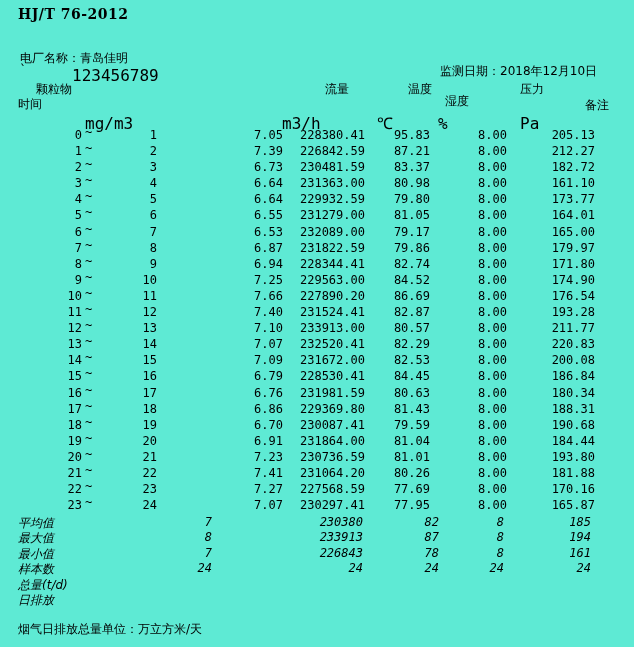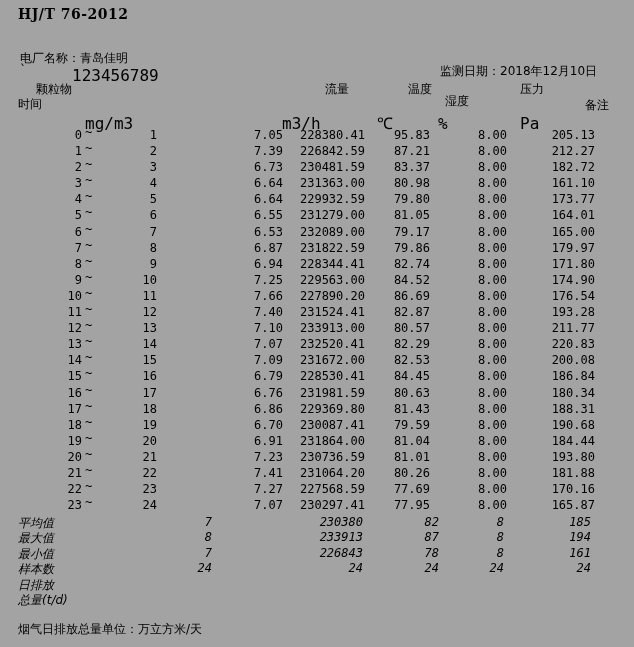--- a/index.html
+++ b/index.html
@@ -4,7 +4,7 @@
 <style>
   html,body{margin:0;padding:0;background:#ffffff;}
   .page{
-    position:relative;width:634px;height:647px;background:#a3a3a3;
+    position:relative;width:634px;height:647px;background:#5eead4;
     color:#000;font-family:"DejaVu Sans",sans-serif;overflow:hidden;
   }
   .abs{position:absolute;white-space:nowrap;}

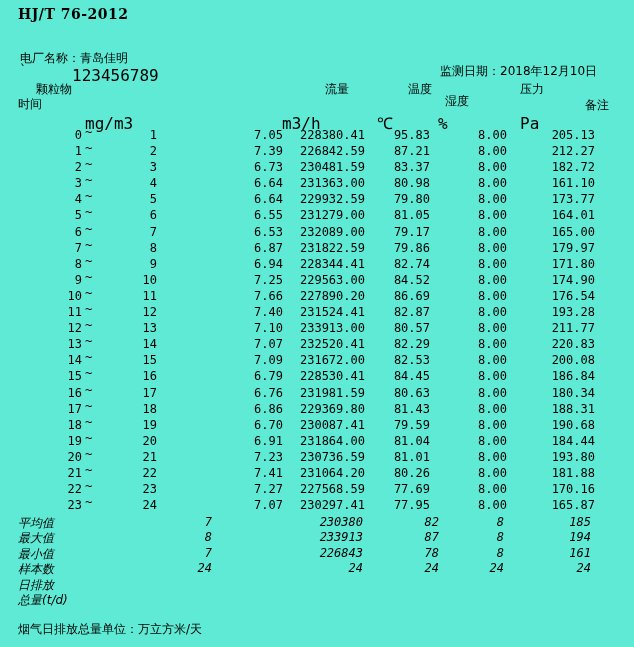--- a/index.html
+++ b/index.html
@@ -348,6 +348,14 @@
         <span class="v s5">24</span>
       </div>
       <div class="srow">
+        <span class="s-label">总量(t/d)</span>
+        <span class="v s1"></span>
+        <span class="v s2"></span>
+        <span class="v s3"></span>
+        <span class="v s4"></span>
+        <span class="v s5"></span>
+      </div>
+      <div class="srow">
         <span class="s-label">日排放</span>
         <span class="v s1"></span>
         <span class="v s2"></span>
@@ -355,14 +363,6 @@
         <span class="v s4"></span>
         <span class="v s5"></span>
       </div>
-      <div class="srow">
-        <span class="s-label">总量(t/d)</span>
-        <span class="v s1"></span>
-        <span class="v s2"></span>
-        <span class="v s3"></span>
-        <span class="v s4"></span>
-        <span class="v s5"></span>
-      </div>
     </div>
 
   <div class="abs lbl" style="left:18px;top:621px;">烟气日排放总量单位：万立方米/天</div>

